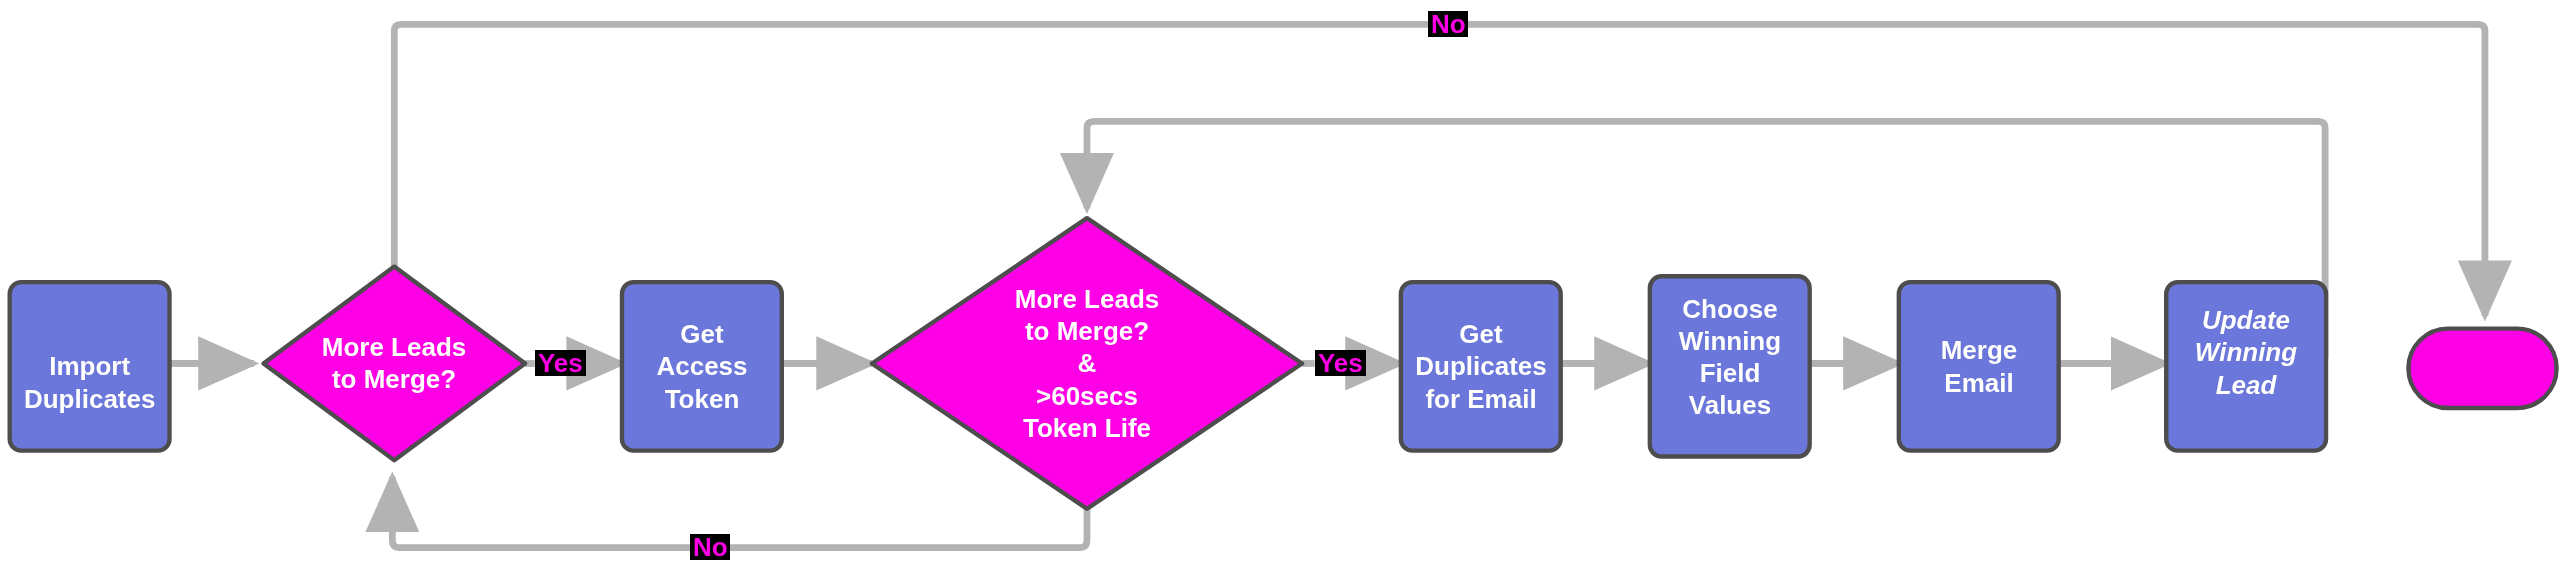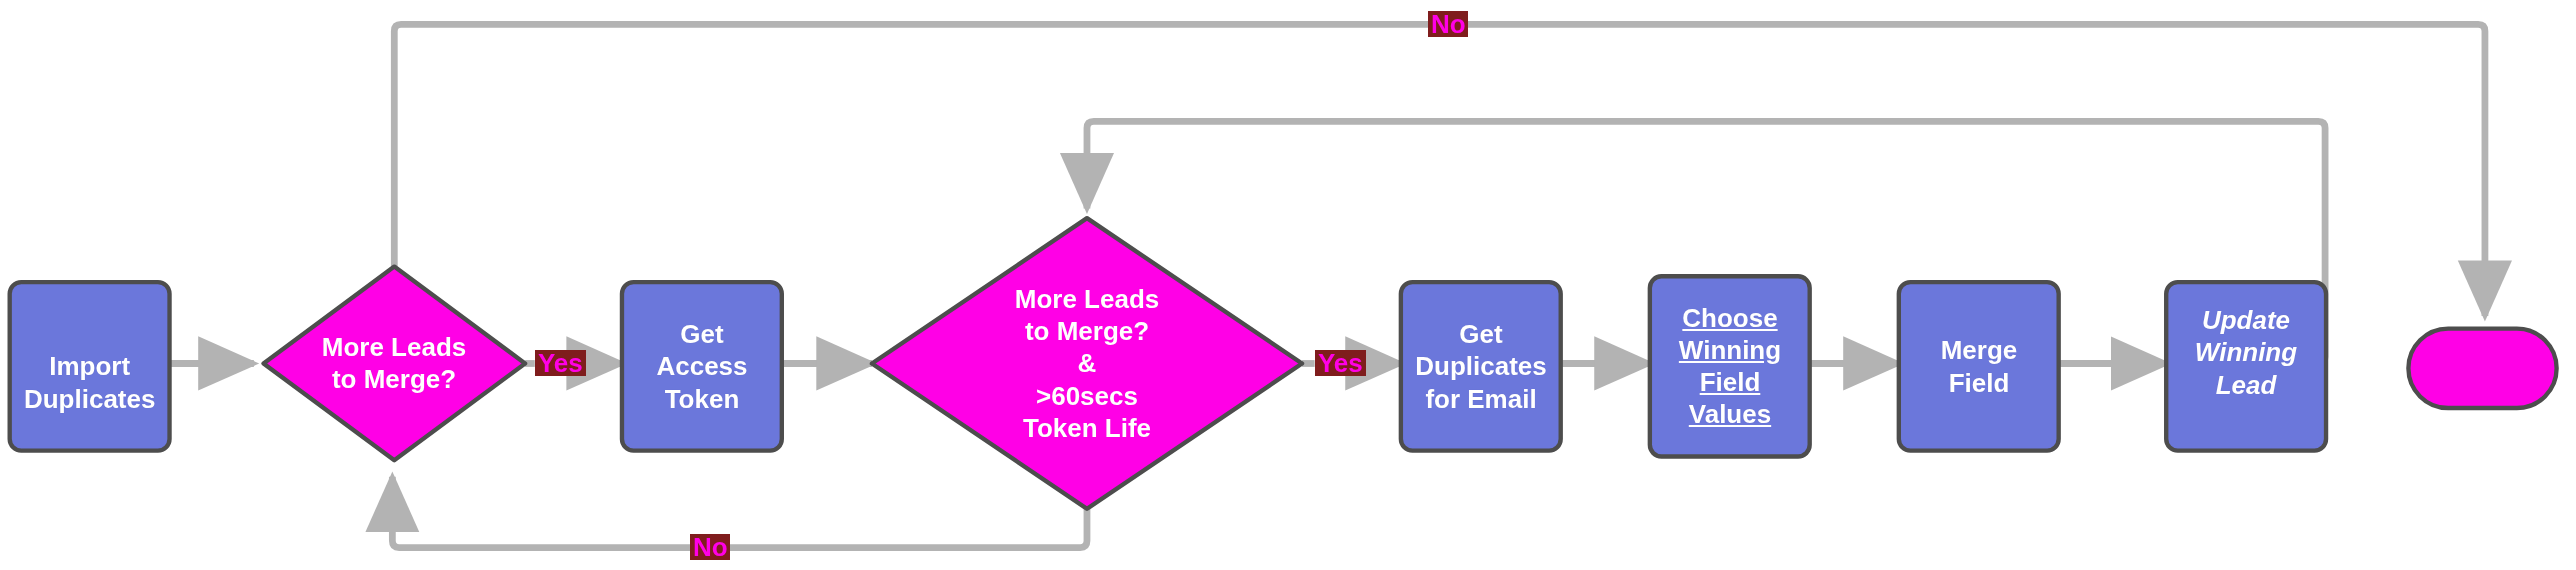--- a/index.html
+++ b/index.html
@@ -47,7 +47,7 @@
     font-size: 26px;
     line-height: 1;
     white-space: nowrap;
-    background: #7f1d1d;
+    background: #000000;
     padding: 0 2.9px;
   }
 </style>

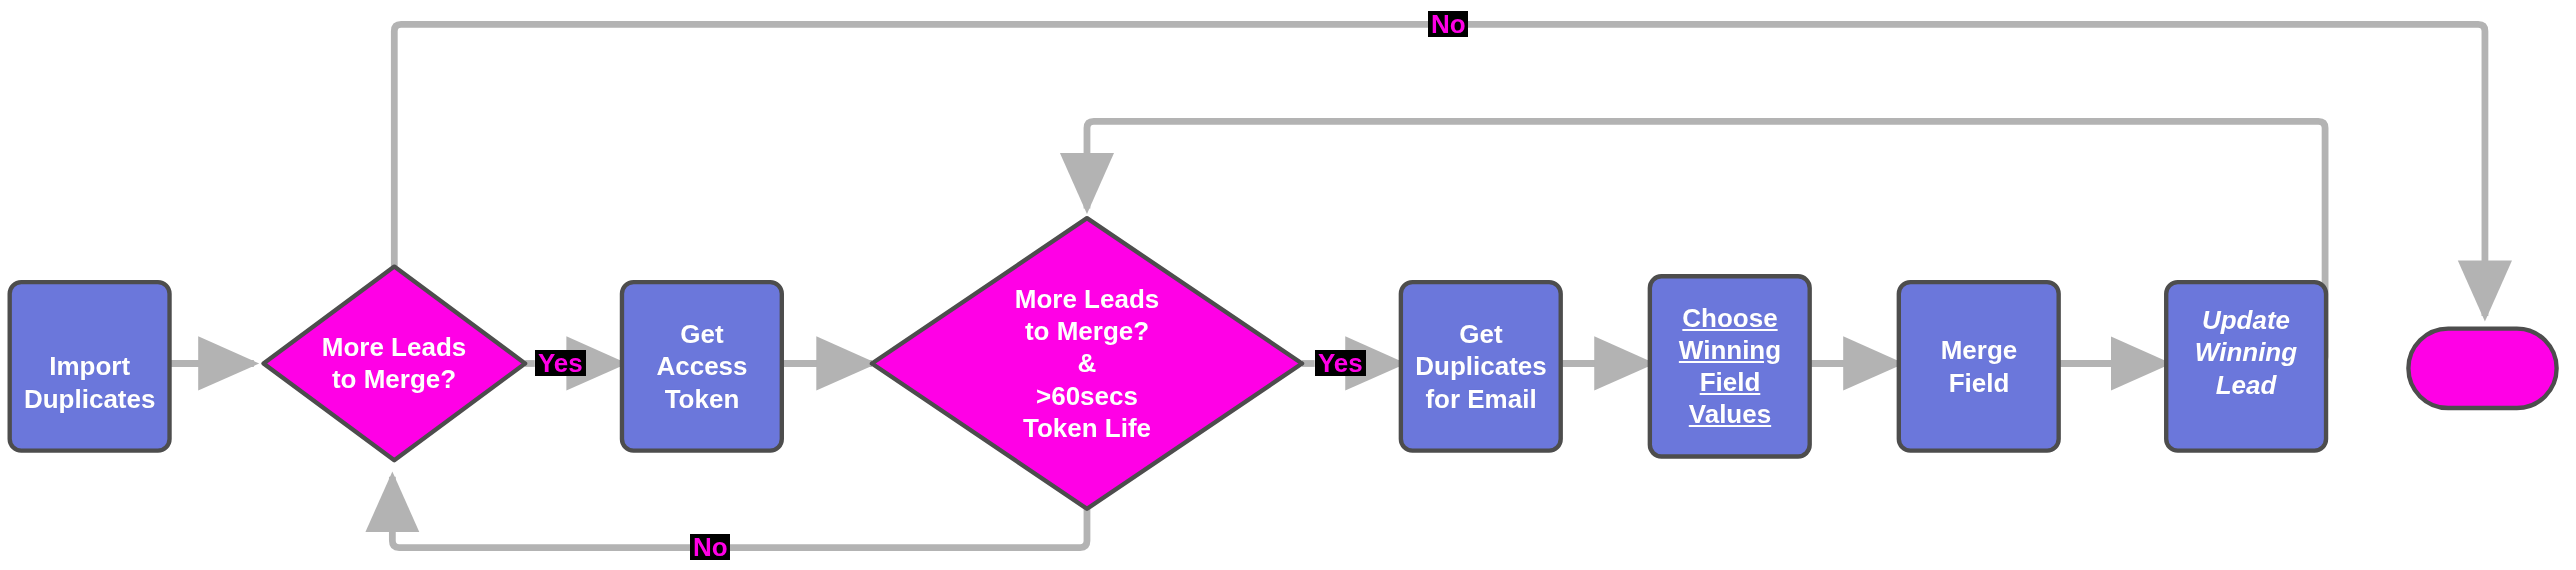--- a/index.html
+++ b/index.html
@@ -133,7 +133,7 @@
 Duplicates
 for Email</div>
 
-  <div class="node-label" style="left:1650px; top:276px; width:160px; height:180px;text-decoration:underline;">Choose
+  <div class="node-label" style="left:1650px; top:267px; width:160px; height:180px;">Choose
 Winning
 Field
 Values</div>

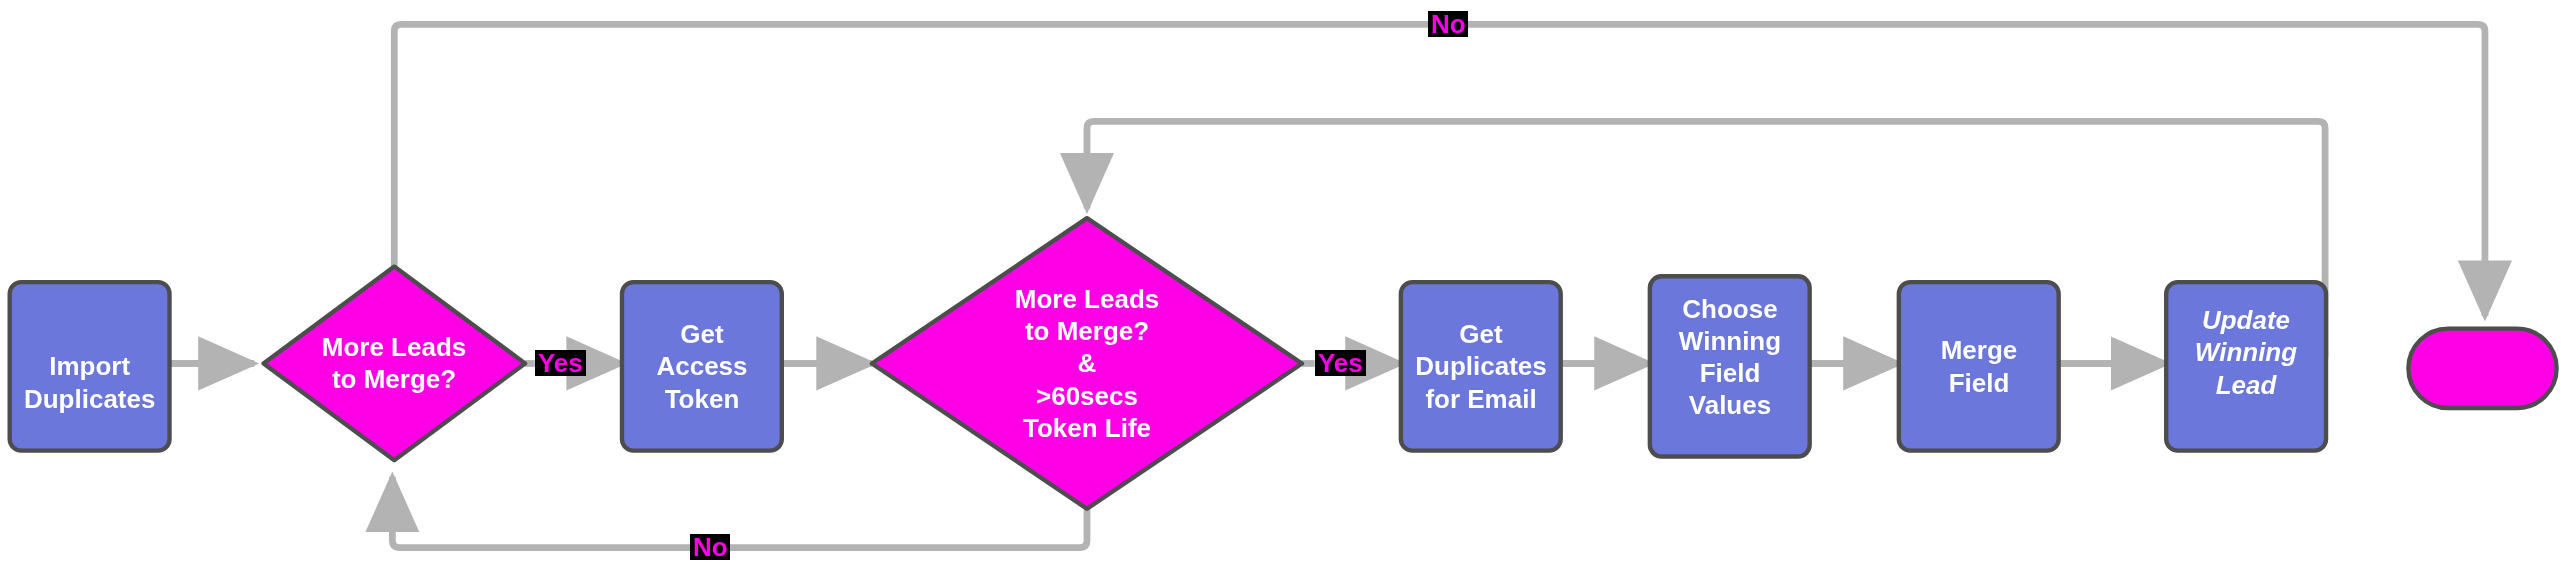--- a/index.html
+++ b/index.html
@@ -139,7 +139,7 @@
 Values</div>
 
   <div class="node-label" style="left:1899px; top:282px; width:160px; height:169px;">Merge
-Field</div>
+Email</div>
 
   <div class="node-label" style="left:2166px; top:268px; width:160px; height:169px;font-style:italic;">Update
 Winning

